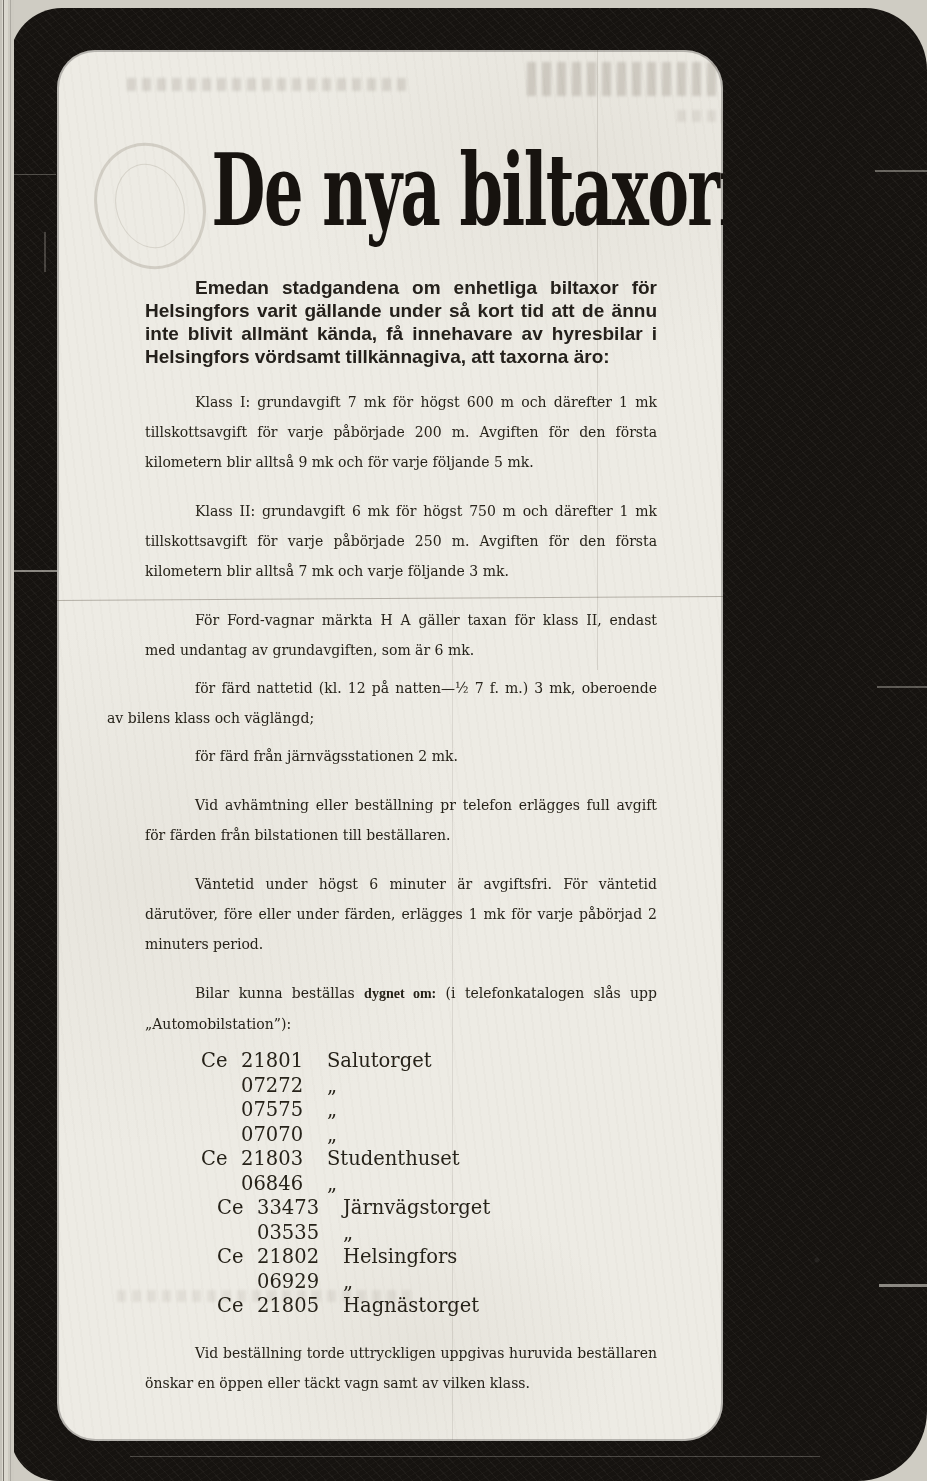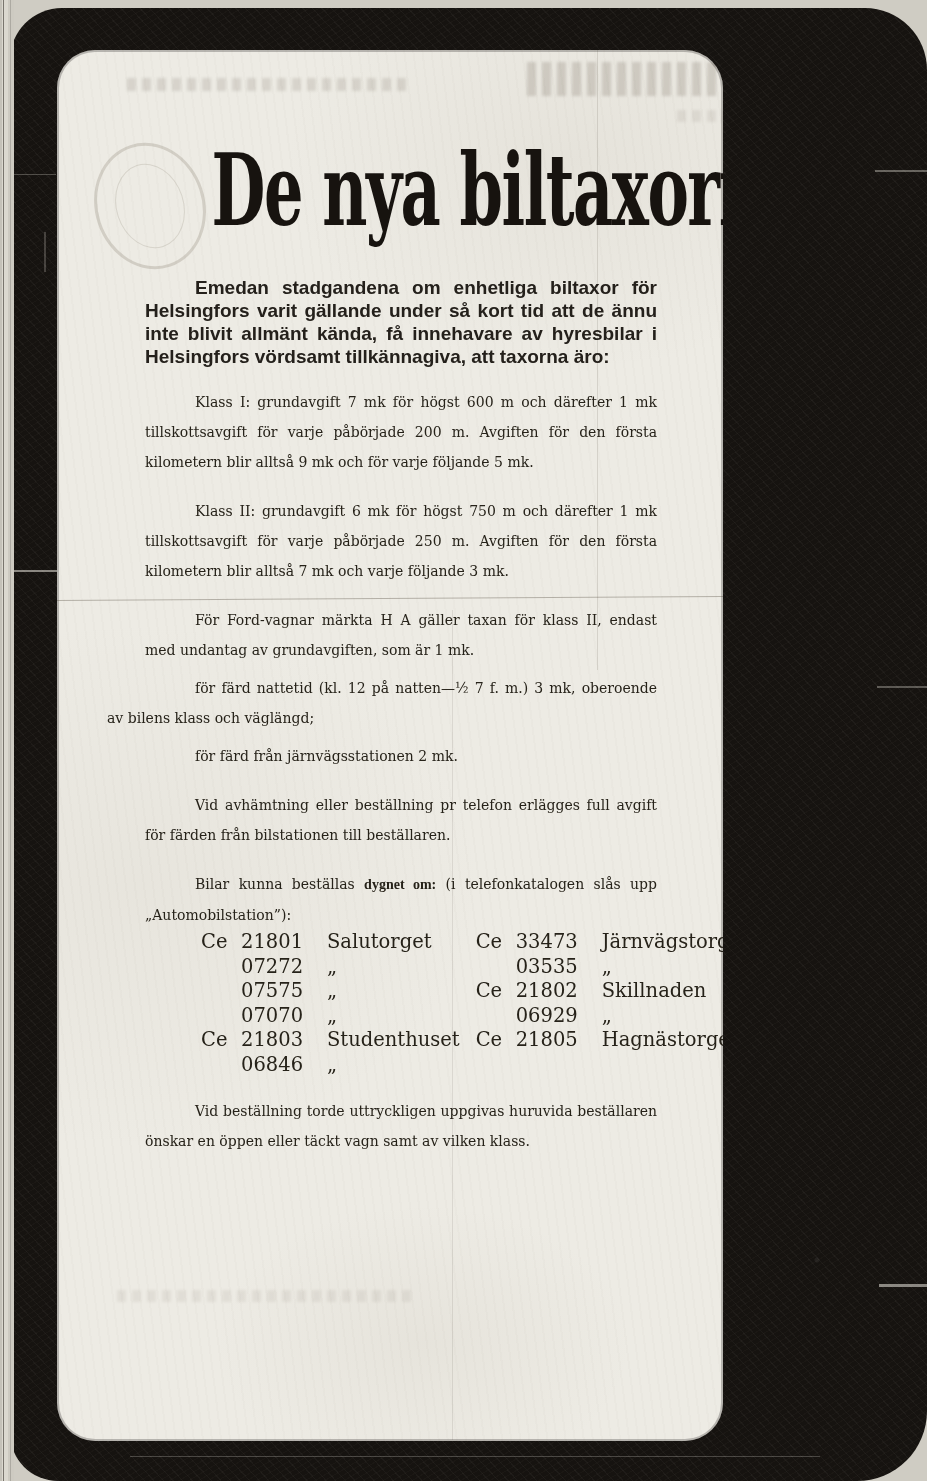--- a/index.html
+++ b/index.html
@@ -141,7 +141,7 @@
 
       <p class="body">Klass I: grundavgift 7 mk för högst 600 m och därefter 1 mk tillskottsavgift för varje påbörjade 200 m.  Avgiften för den första kilometern blir alltså 9 mk och för varje följande 5 mk.</p>
       <p class="body">Klass II: grundavgift 6 mk för högst 750 m och därefter 1 mk tillskottsavgift för varje påbörjade 250 m.  Avgiften för den första kilometern blir alltså 7 mk och varje följande 3 mk.</p>
-      <p class="body">För Ford-vagnar märkta H A gäller taxan för klass II, endast med undantag av grundavgiften, som är 1 mk.</p>
+      <p class="body">För Ford-vagnar märkta H A gäller taxan för klass II, endast med undantag av grundavgiften, som är 6 mk.</p>
 
       <p class="body tight hang">för färd nattetid (kl. 12 på natten—½ 7 f. m.) 3 mk, oberoende av bilens klass och väglängd;</p>
       <p class="body tight">för färd från järnvägsstationen 2 mk.</p>

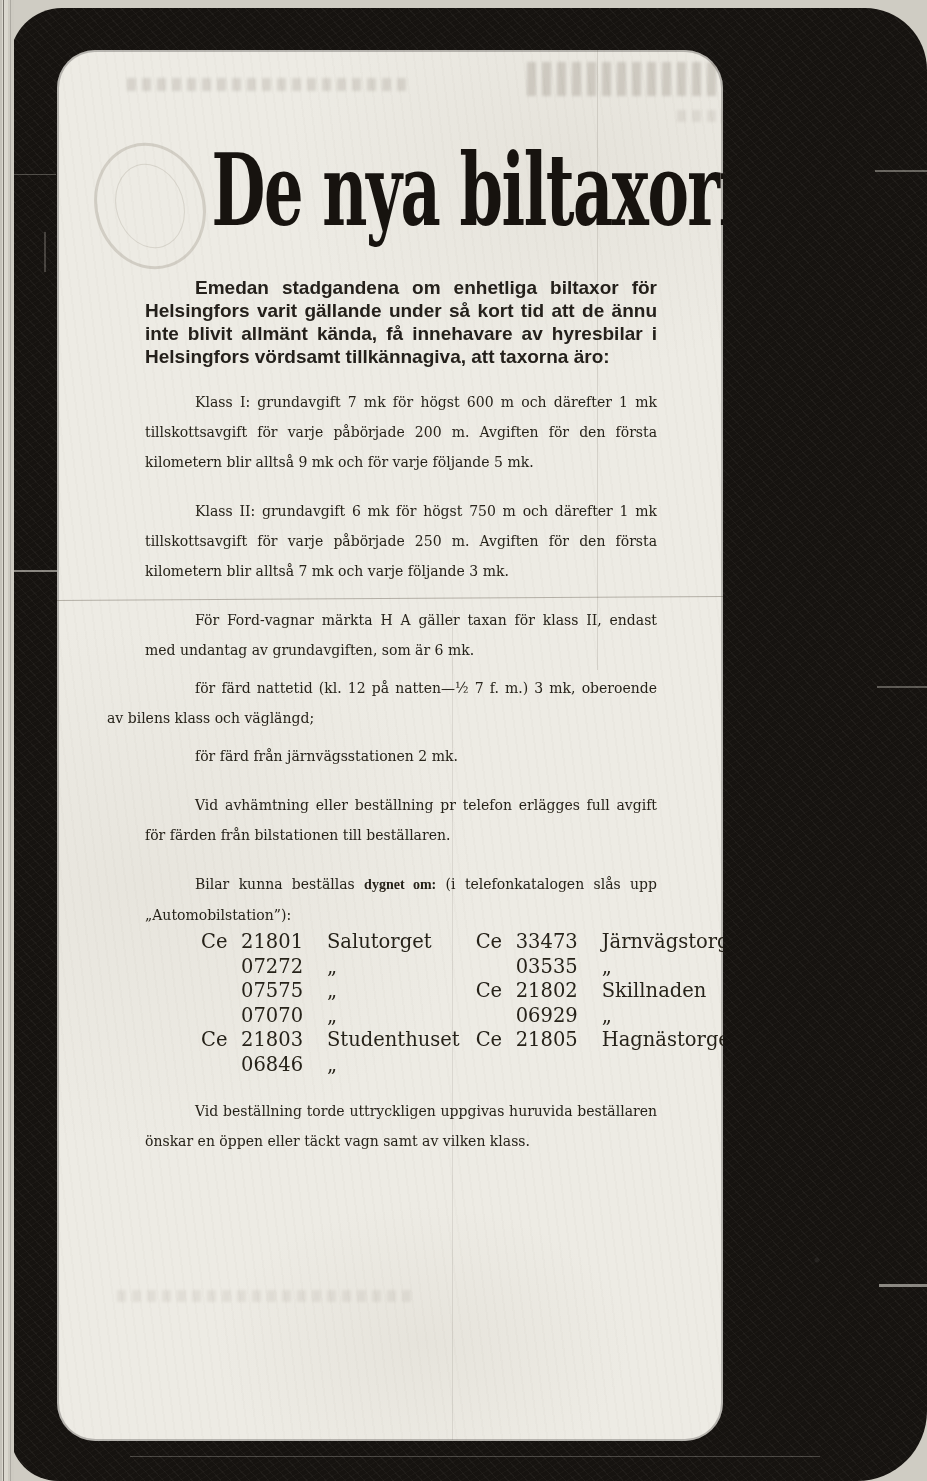--- a/index.html
+++ b/index.html
@@ -147,6 +147,7 @@
       <p class="body tight">för färd från järnvägsstationen 2 mk.</p>
 
       <p class="body">Vid avhämtning eller beställning pr telefon erlägges full avgift för färden från bilstationen till beställaren.</p>
+      <p class="body">Väntetid under högst 6 minuter är avgiftsfri.  För väntetid därutöver, före eller under färden, erlägges 1 mk för varje påbörjad 2 minuters period.</p>
 
       <p class="body"><span>Bilar kunna beställas </span><span class="boldsans">dygnet om:</span><span> (i telefonkatalogen slås upp „Automobilstation”):</span></p>
 

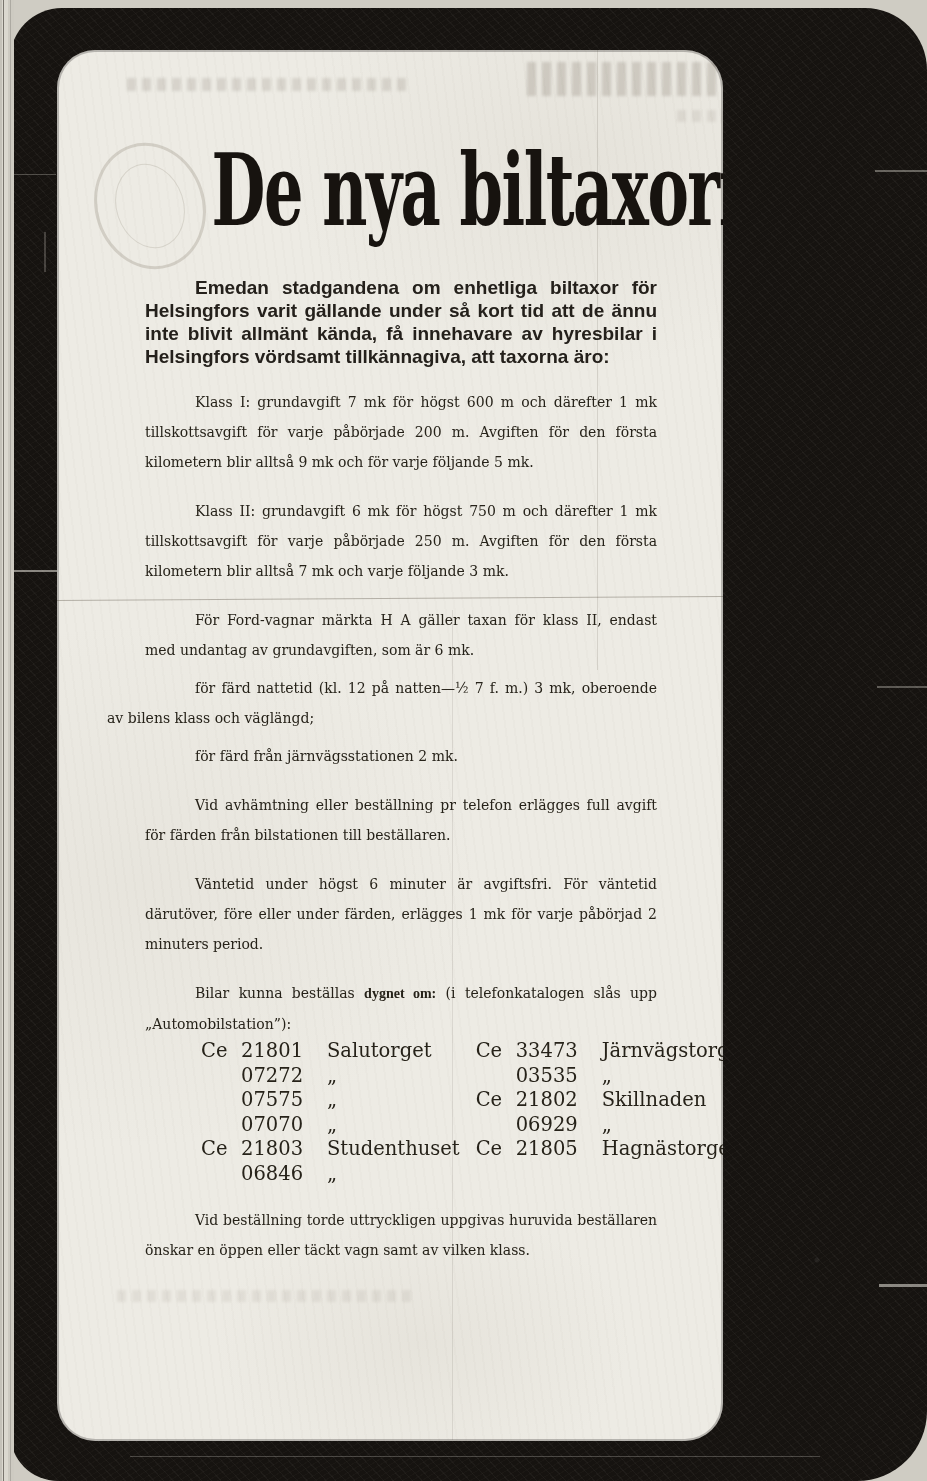--- a/index.html
+++ b/index.html
@@ -91,7 +91,7 @@
   p.body.tight { margin-top:8px; }
   p.body.hang { margin-left:-38px; text-indent:88px; }
   .boldsans { font-family:Liberation Serif, serif; font-weight:700; }
-  .phones { display:flex; padding-left:56px; position:relative; z-index:2; }
+  .phones { display:flex; margin-top:10px; padding-left:56px; position:relative; z-index:2;flex-direction:column; }
   .pcol { width:330px; }
   .pcol + .pcol { margin-left:16px; }
   .prow { display:flex; font-size:19.5px; line-height:24.5px; color:#262219; }

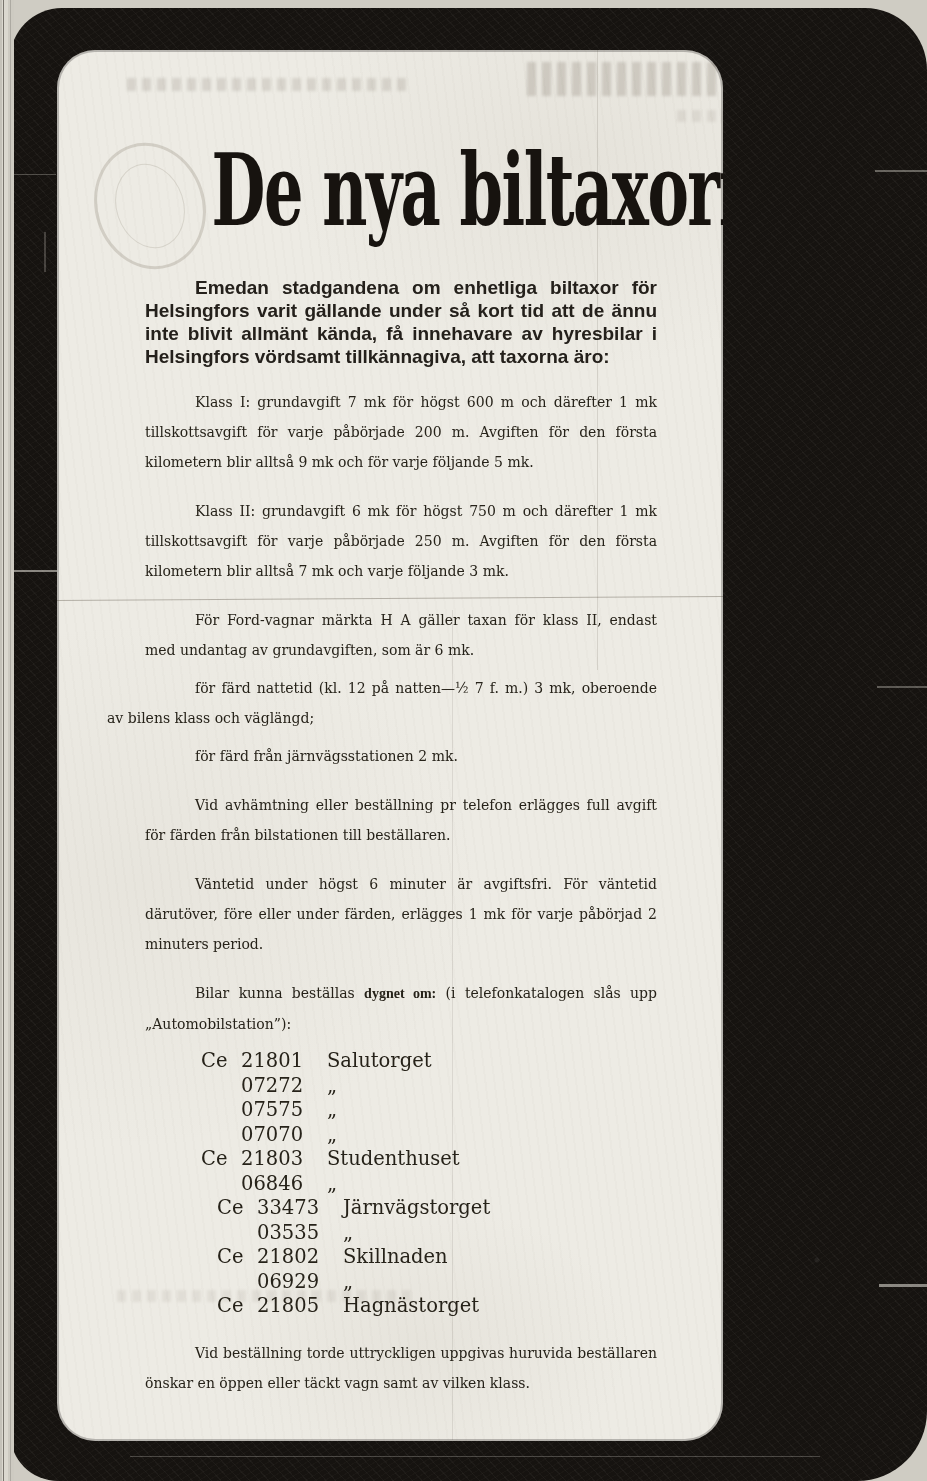--- a/index.html
+++ b/index.html
@@ -198,7 +198,7 @@
           <div class="prow">
               <span class="pfx">Ce</span>
               <span class="num">21802</span>
-              <span class="loc">Skillnaden</span>
+              <span class="loc">Helsingfors</span>
             </div>
           <div class="prow">
               <span class="pfx"></span>

